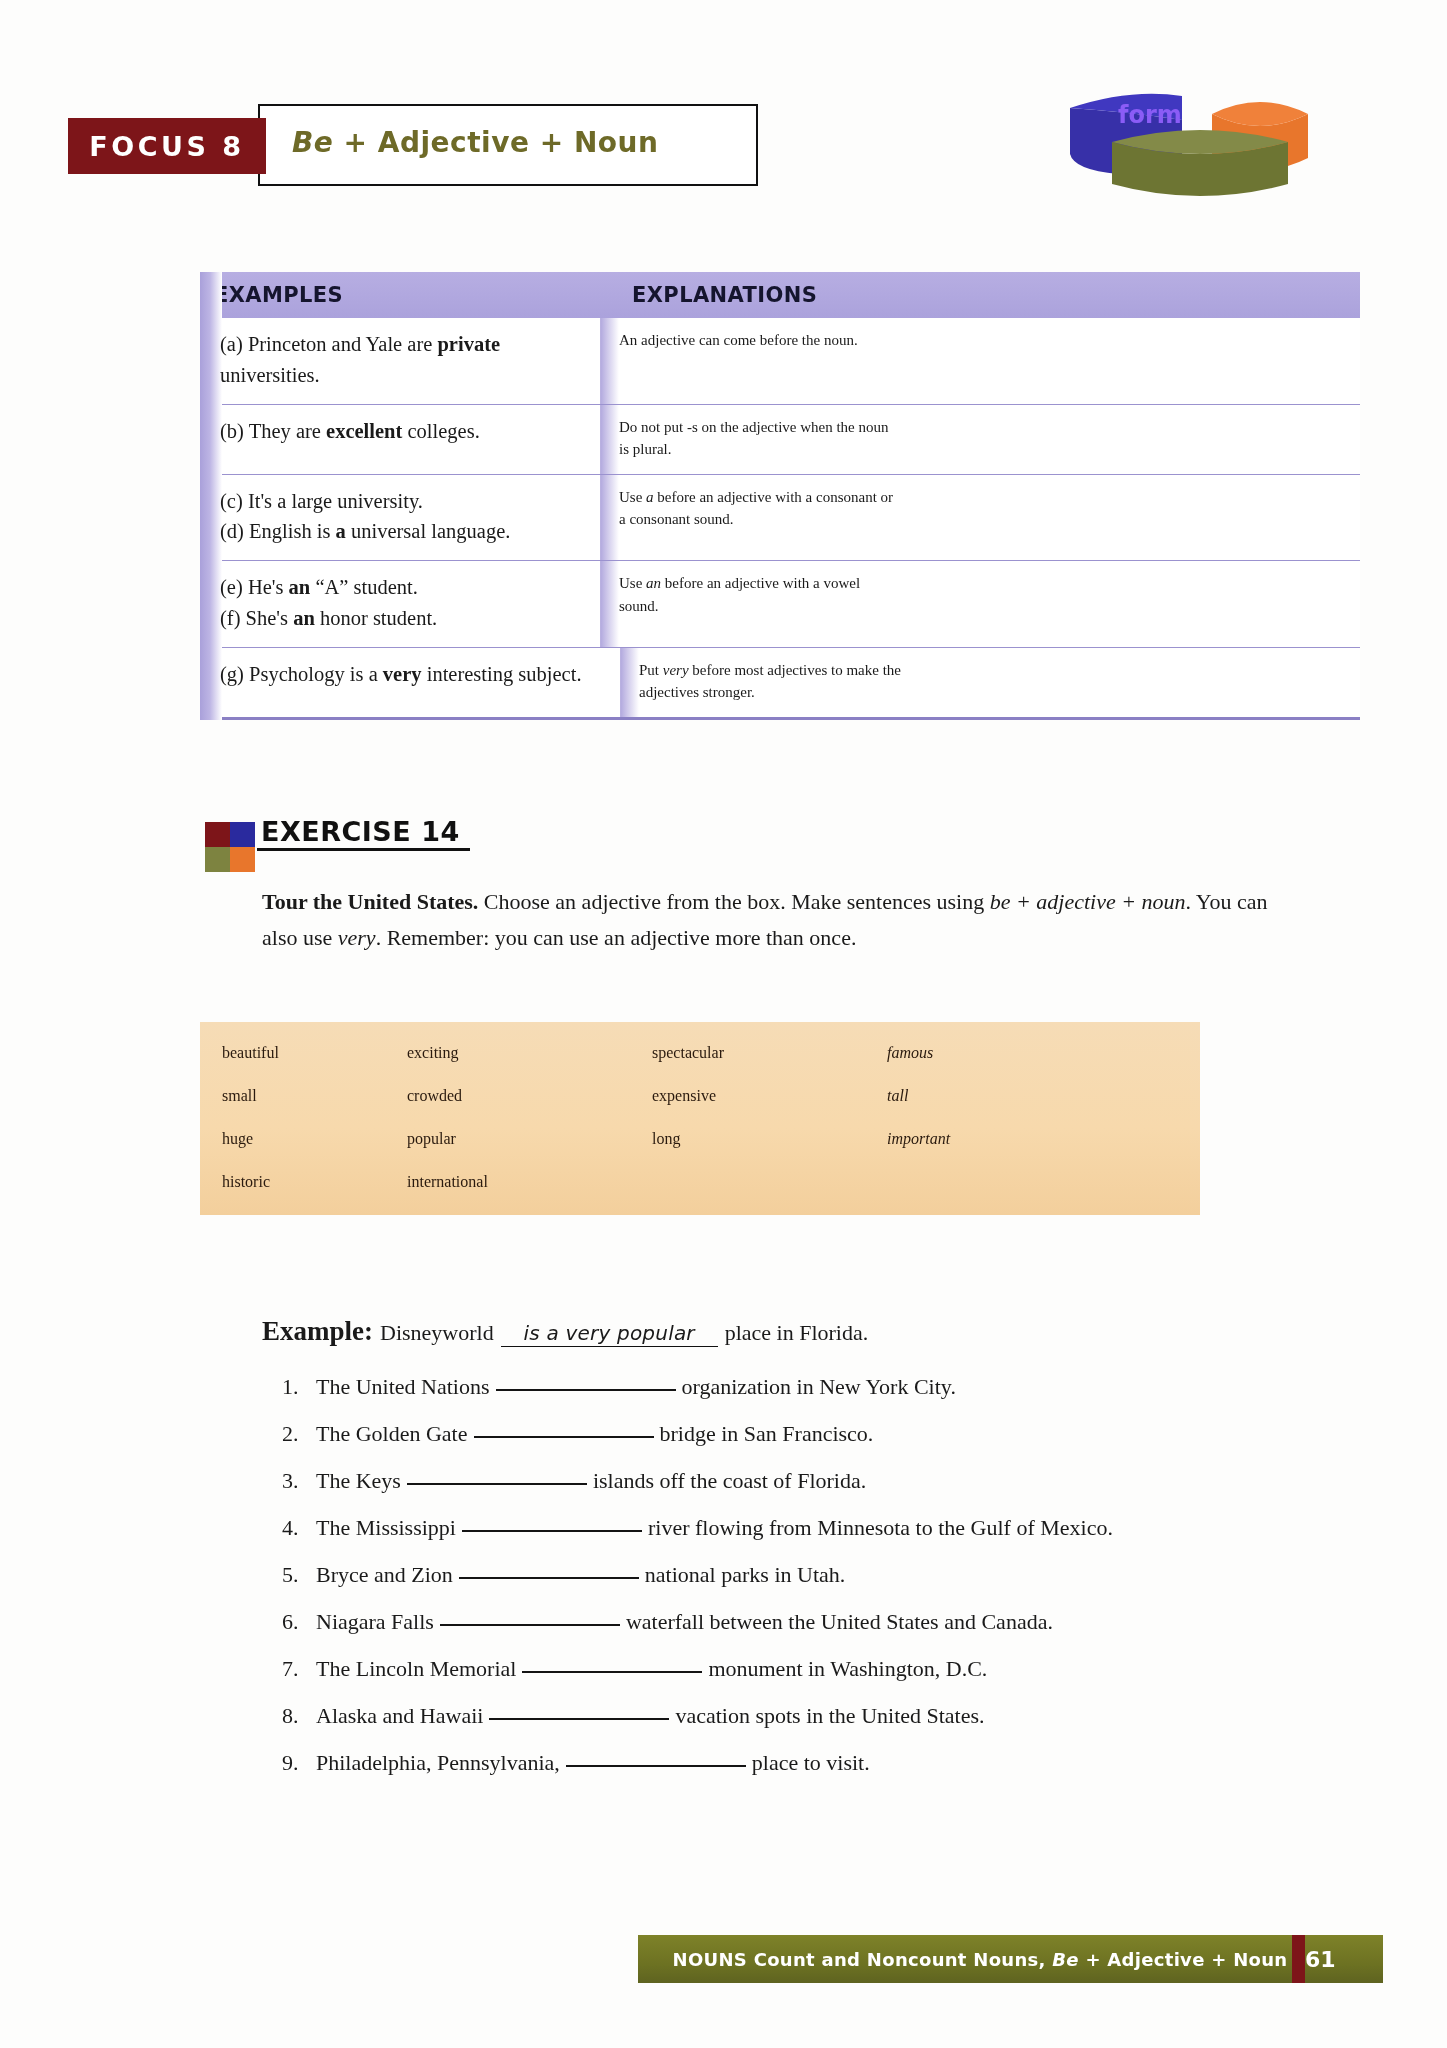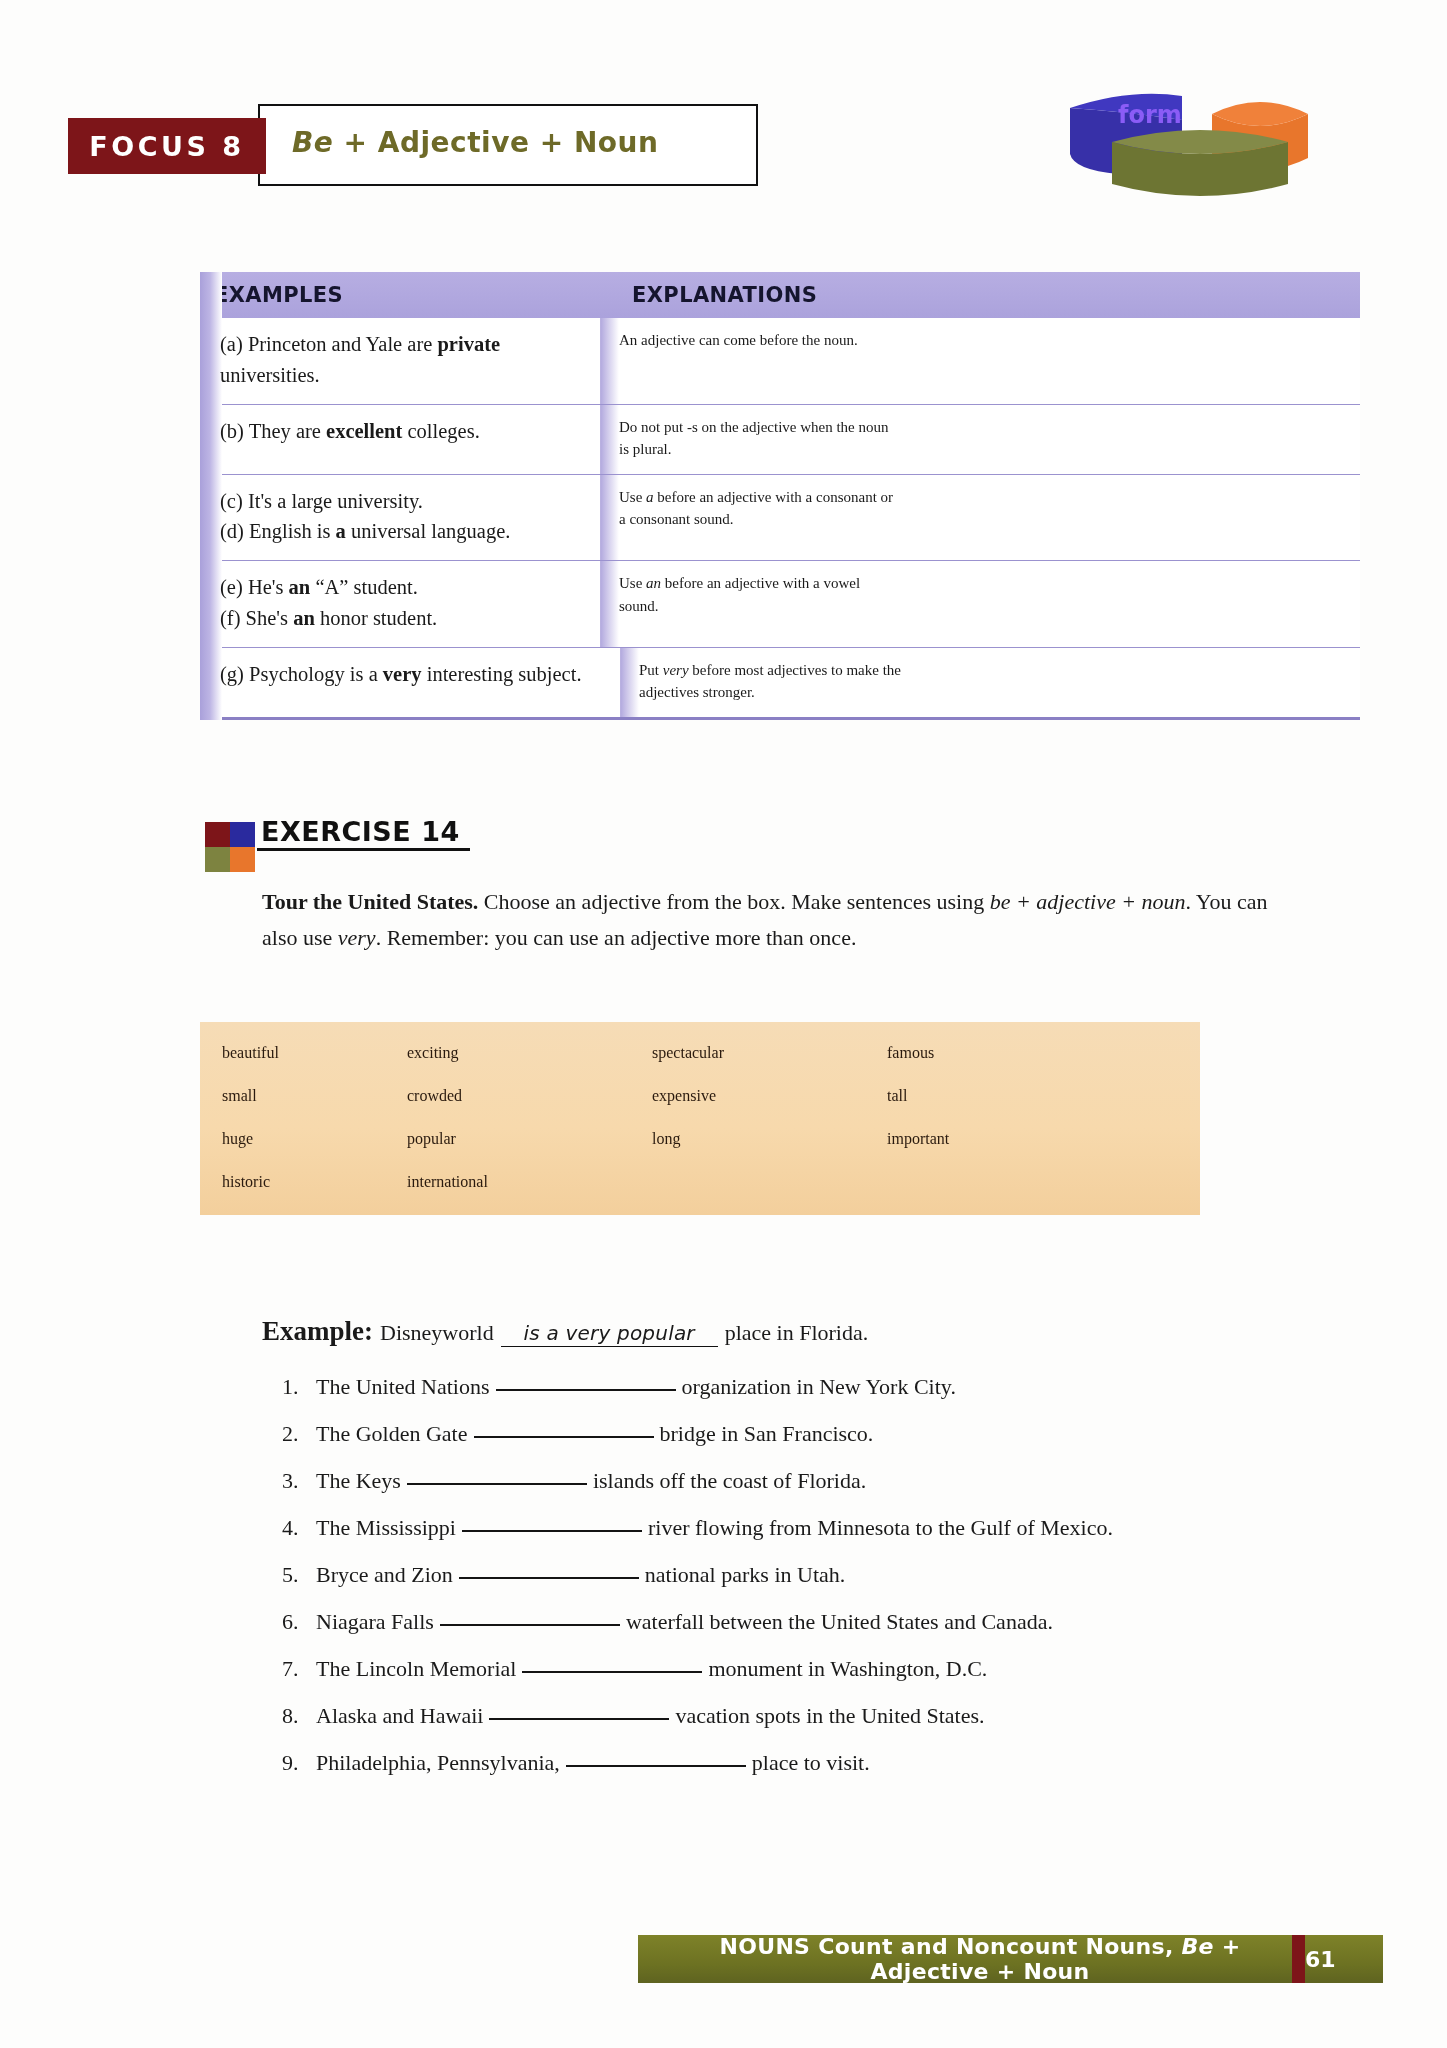--- a/index.html
+++ b/index.html
@@ -222,7 +222,7 @@
   .wb-c1 { width: 185px; padding-left: 22px; }
   .wb-c2 { width: 245px; }
   .wb-c3 { width: 235px; }
-  .wb-c4 { flex: 1; }
+  .wb-c4 { flex: 1; font-style: italic; }
 
   
   .example-line {

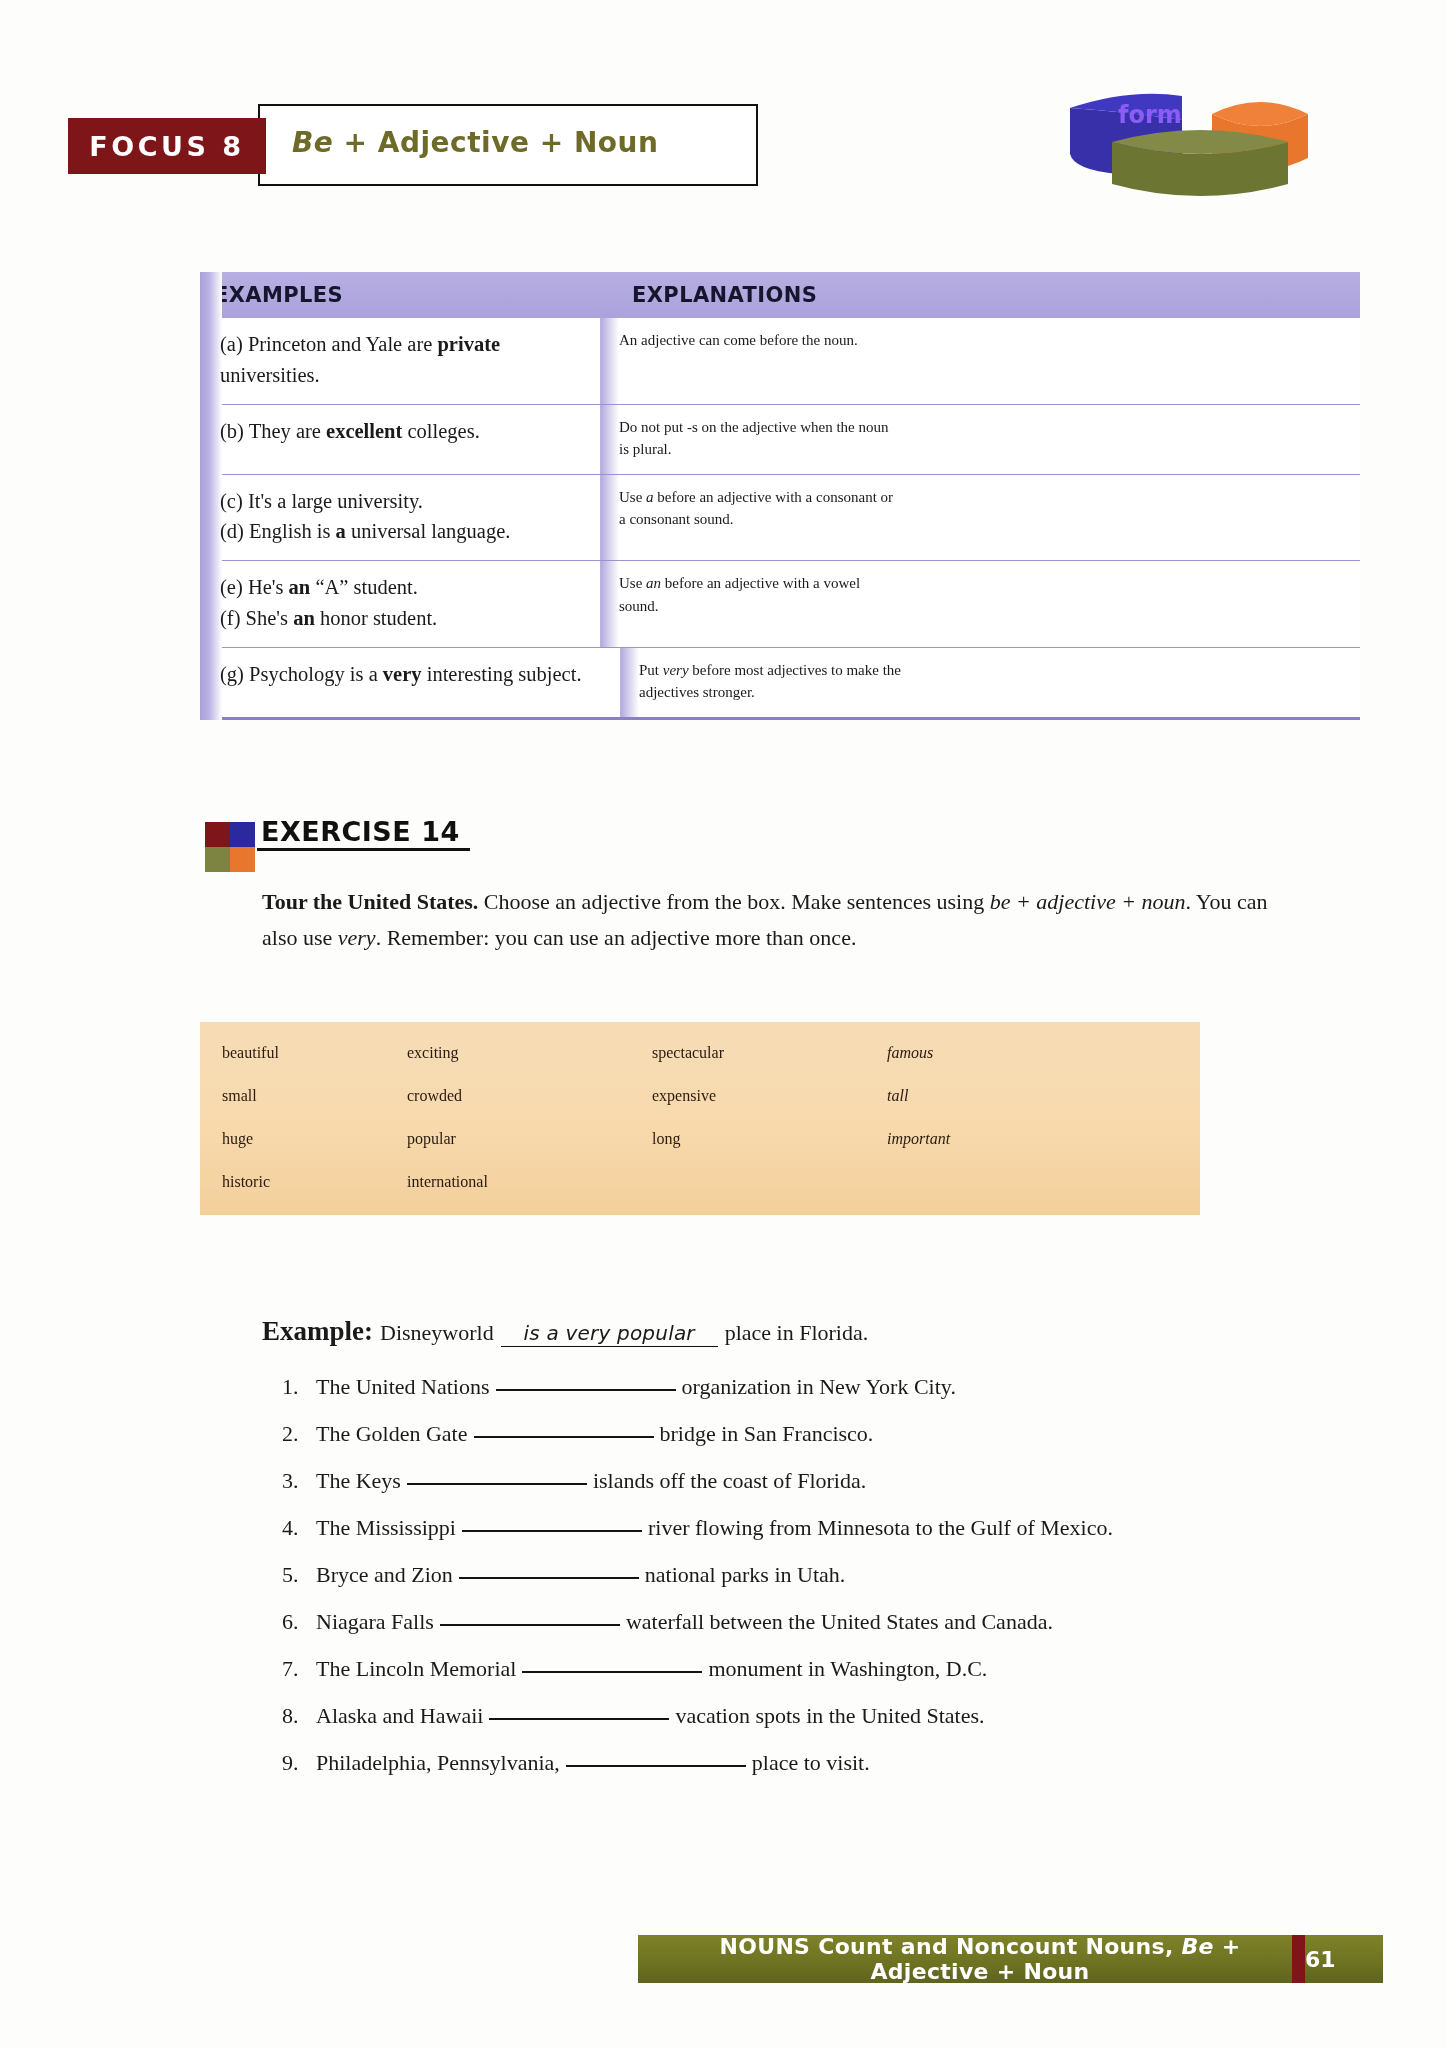--- a/index.html
+++ b/index.html
@@ -295,7 +295,7 @@
     color: #ffffff;
     font-family: "DejaVu Sans", sans-serif;
     font-weight: bold;
-    font-size: 22px;
+    font-size: 18px;
     letter-spacing: 0.3px;
     padding-left: 30px;
   }

